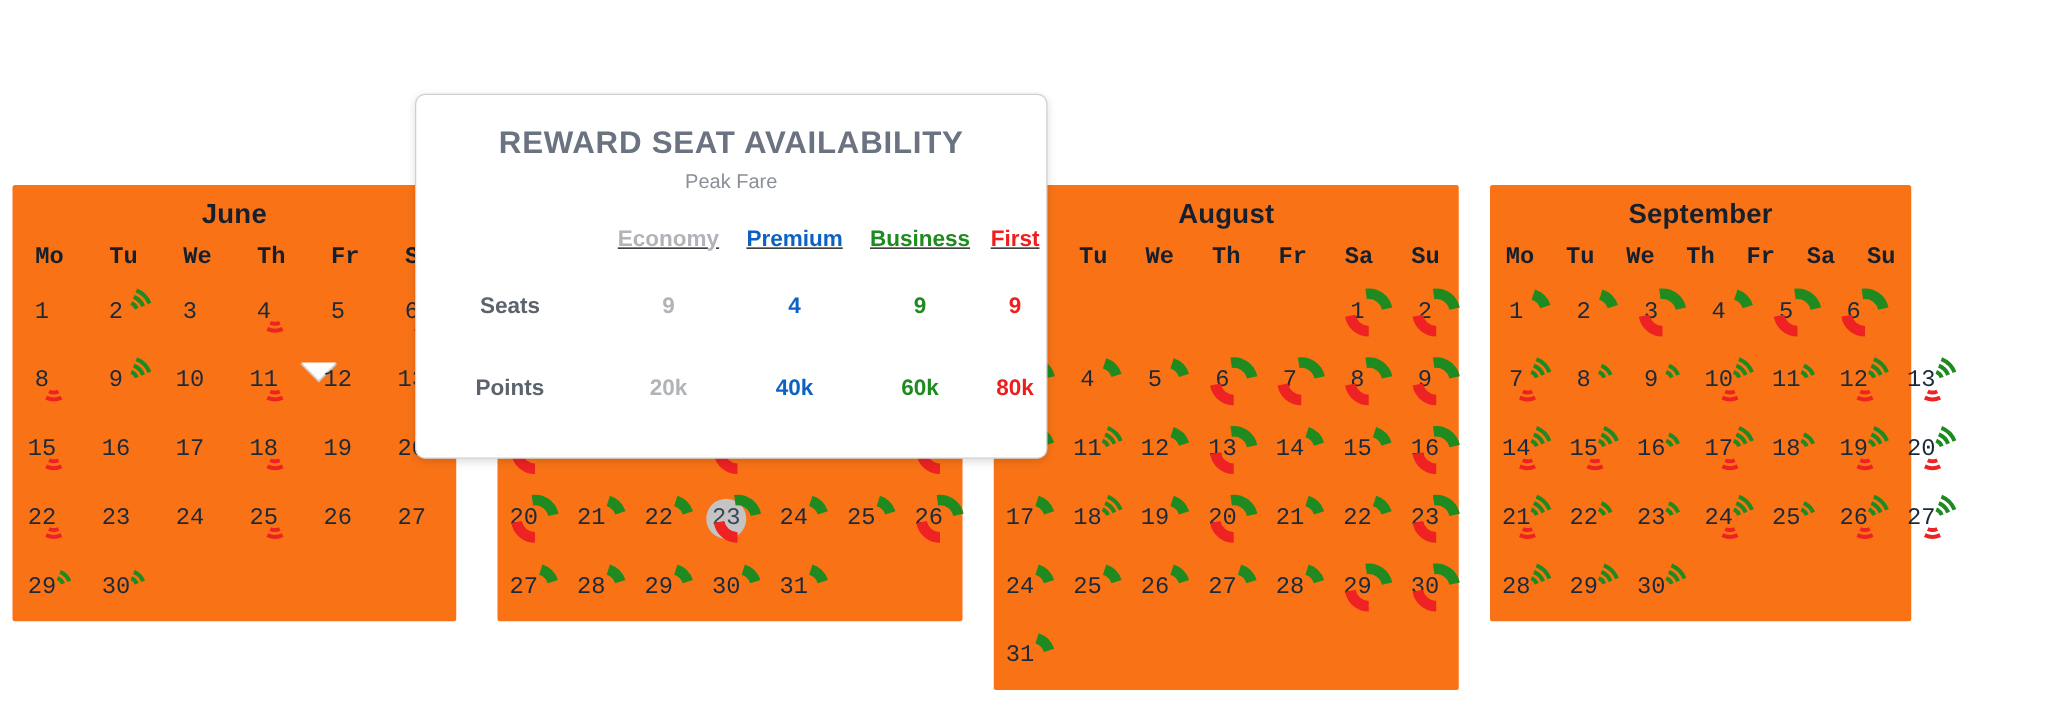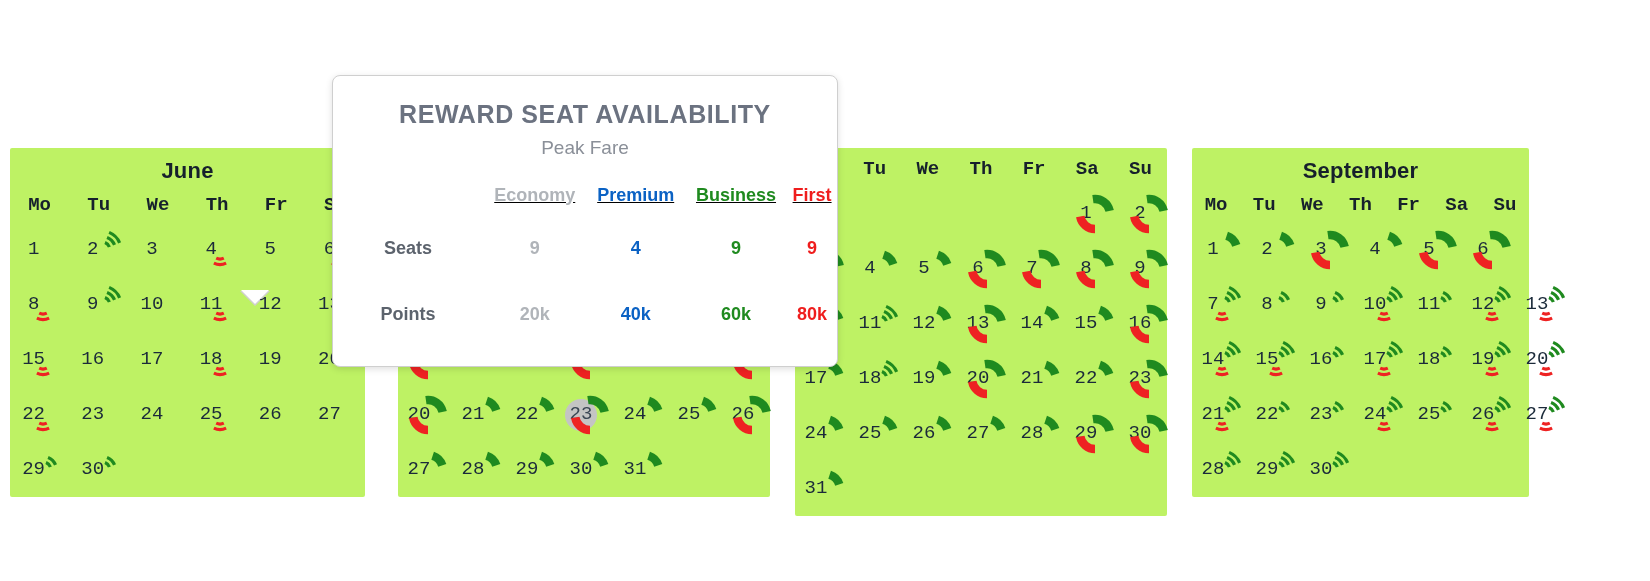--- a/index.html
+++ b/index.html
@@ -110,7 +110,7 @@
   }
   .tt-sub {
     text-align: center;
-    font-size: 19px;
+    font-size: 16px;
     color: #8a8f98;
     padding-top: 8px;
   }

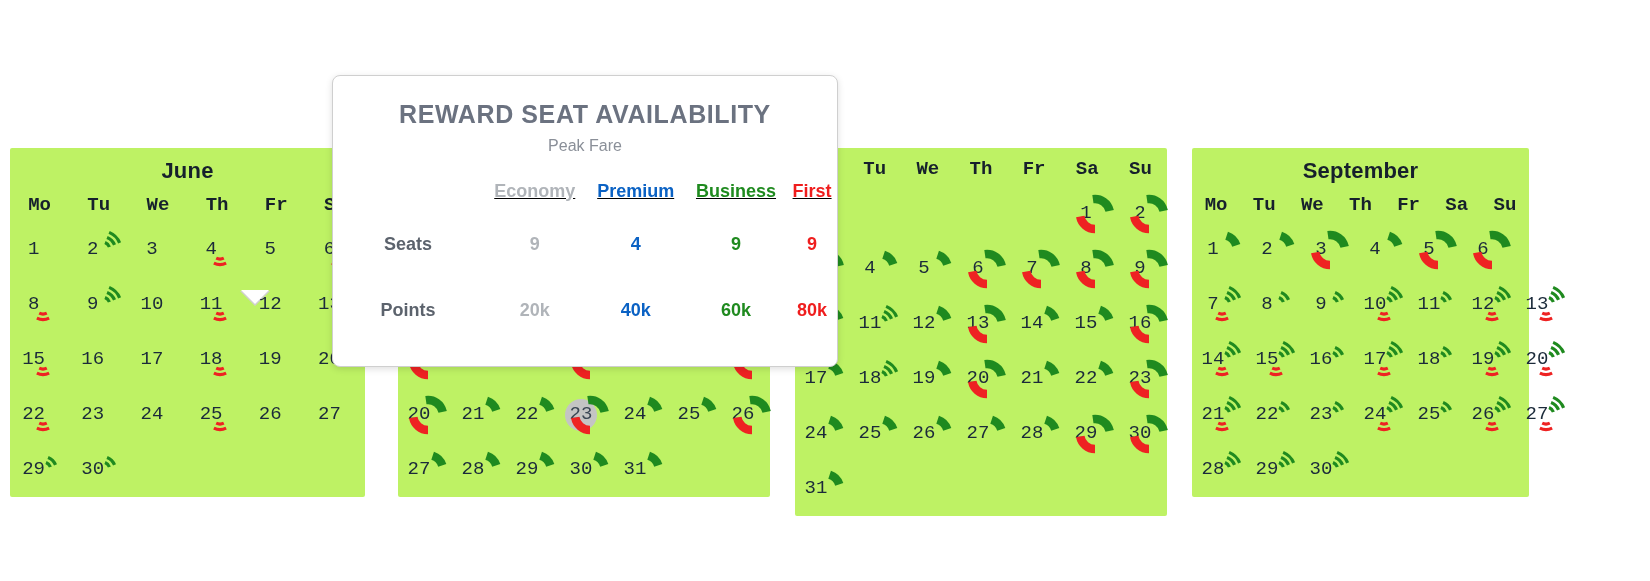--- a/index.html
+++ b/index.html
@@ -15,7 +15,7 @@
   
   .cal {
     position: absolute;
-    background: #bef264;
+    background: #f97316;
     border-radius: 2px;
     padding: 0;
   }

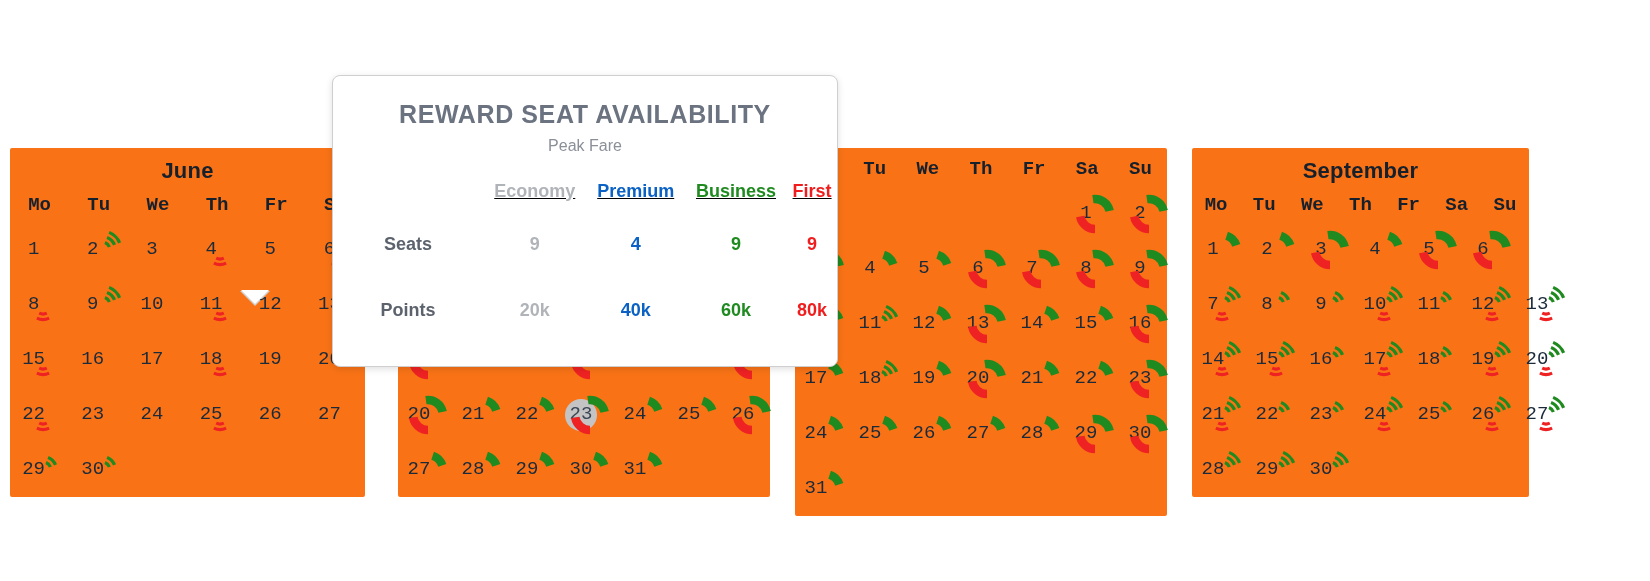--- a/index.html
+++ b/index.html
@@ -694,6 +694,7 @@
         </div>
            </div>
       <div class="cal" style="left:795px; top:148px; width:372px;">
+             <div class="cal-title">August</div>
         <div class="dow-row" style="grid-template-columns:repeat(7,1fr)">
           <div class="dow">Mo</div>
           <div class="dow">Tu</div>

